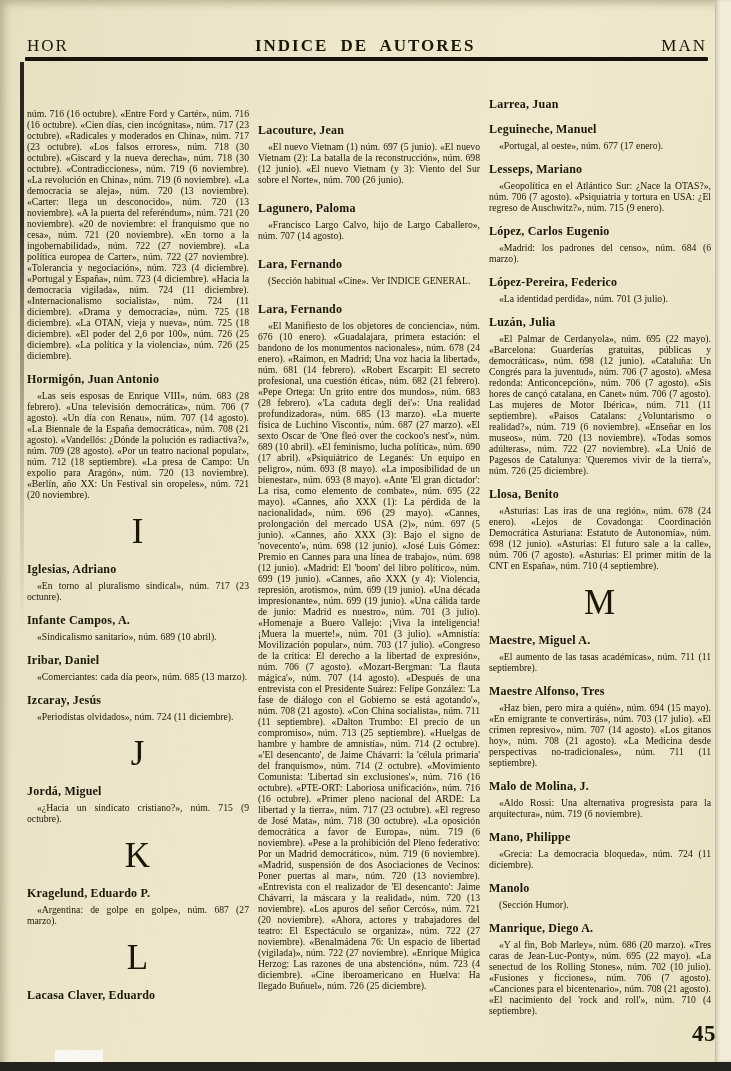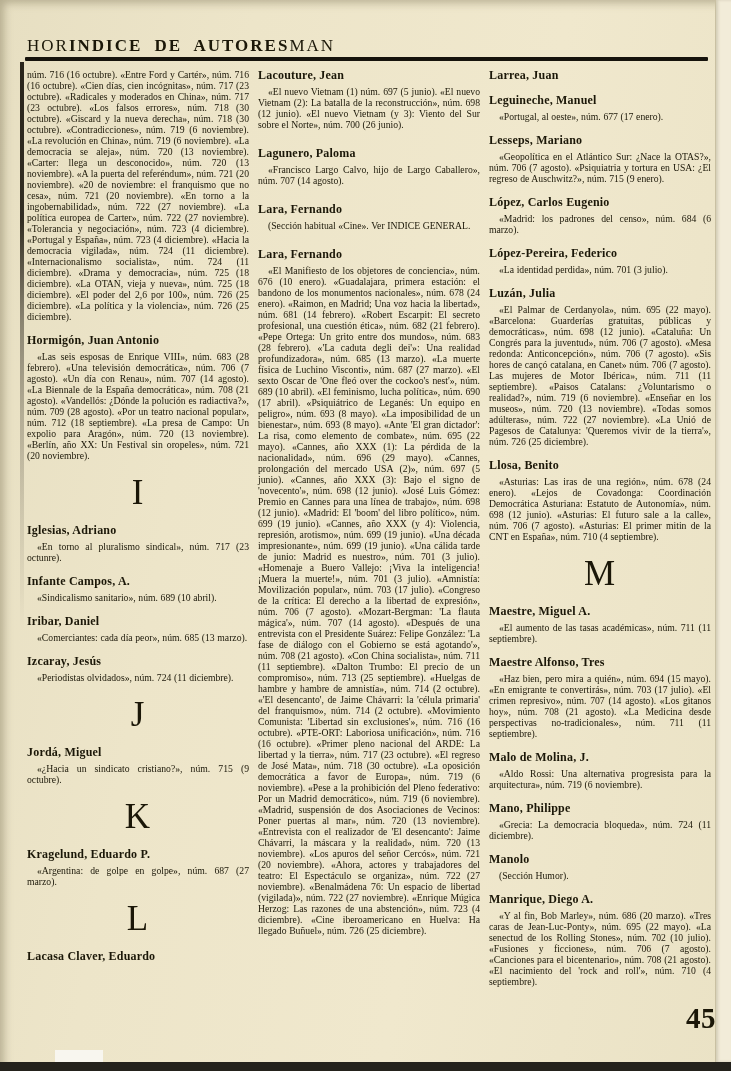--- a/index.html
+++ b/index.html
@@ -15,7 +15,7 @@
   }
   .header{
     position:absolute;top:36px;left:27px;right:24px;
-    display:flex;align-items:baseline;
+    display:flex;justify-content:space-between;align-items:baseline;
   }
   .h-side{font-size:17px;letter-spacing:2px;font-weight:400;}
   .h-title{font-size:17px;font-weight:bold;letter-spacing:2px;word-spacing:6px;}

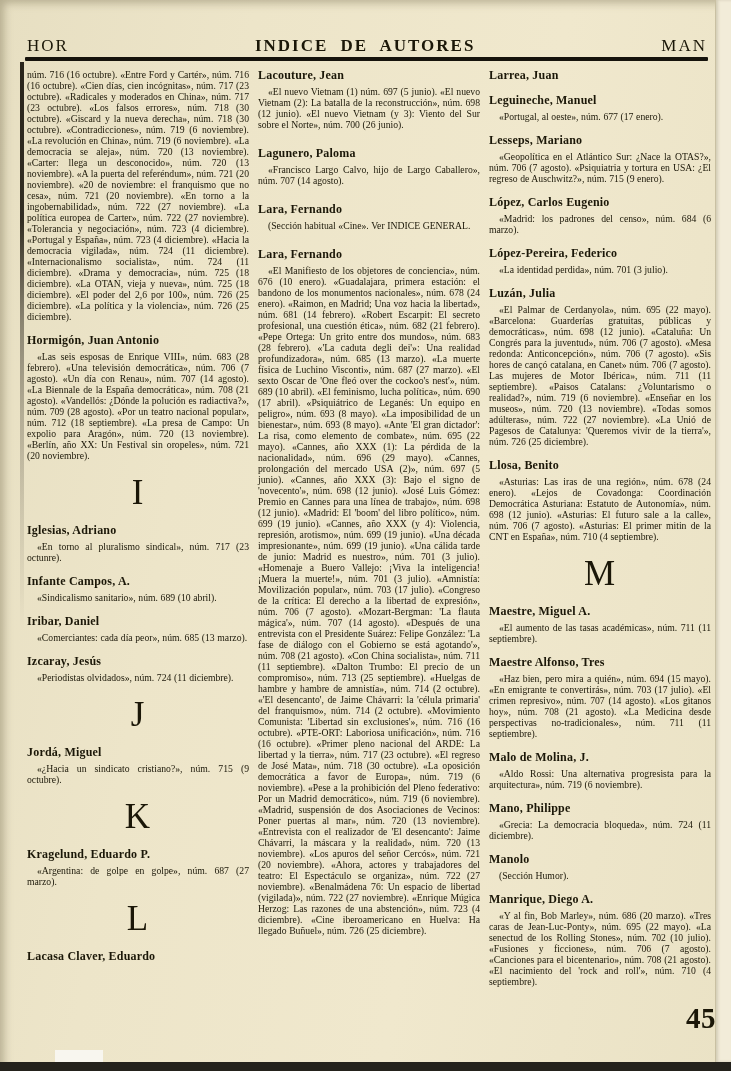--- a/index.html
+++ b/index.html
@@ -22,7 +22,7 @@
   .rule{position:absolute;top:57px;left:25px;right:23px;height:4px;background:#16130c;border-radius:1px;}
   .columns{
     position:absolute;top:67px;left:27px;width:684px;height:978px;
-    display:flex;gap:9px;overflow:hidden;
+    display:flex;gap:9px;overflow:hidden;align-items:center;
   }
   .col{flex:0 0 222px;width:222px;}
   .author{

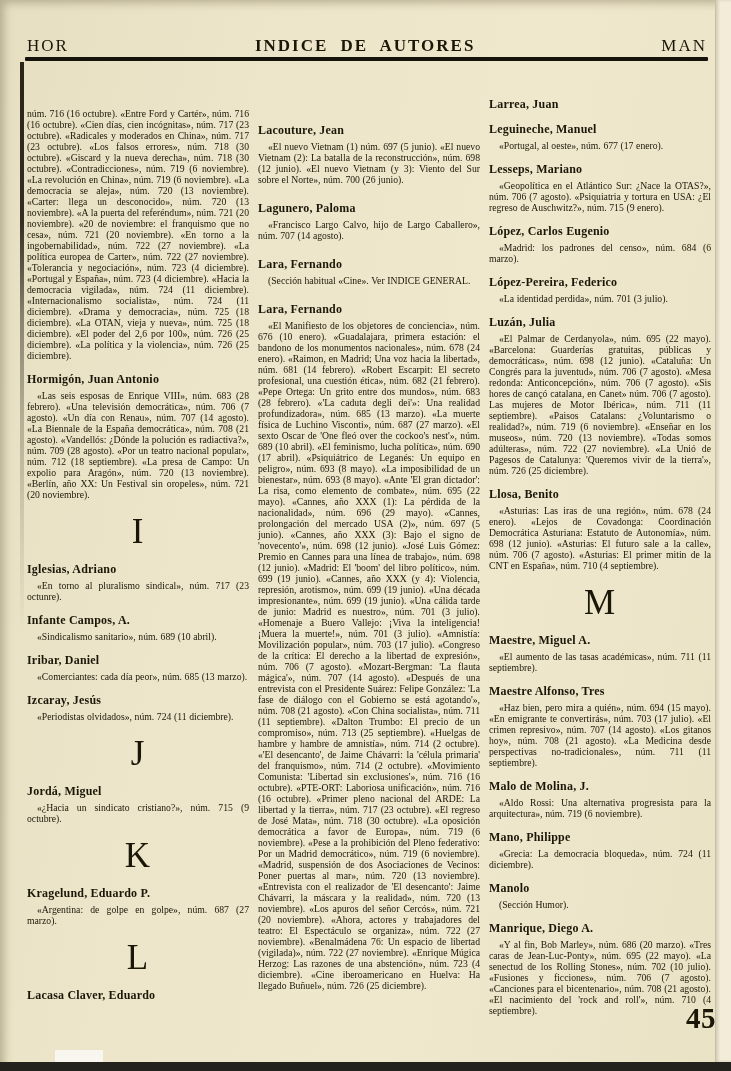--- a/index.html
+++ b/index.html
@@ -42,8 +42,8 @@
     margin:13px 0 6px 0;font-weight:400;letter-spacing:1px;
   }
   .page-number{
-    position:absolute;right:15px;bottom:36px;
-    font-size:29px;font-weight:bold;letter-spacing:.5px;
+    position:absolute;right:15px;bottom:24px;
+    font-size:23px;font-weight:bold;letter-spacing:.5px;
   }
   
   .binding-line{

